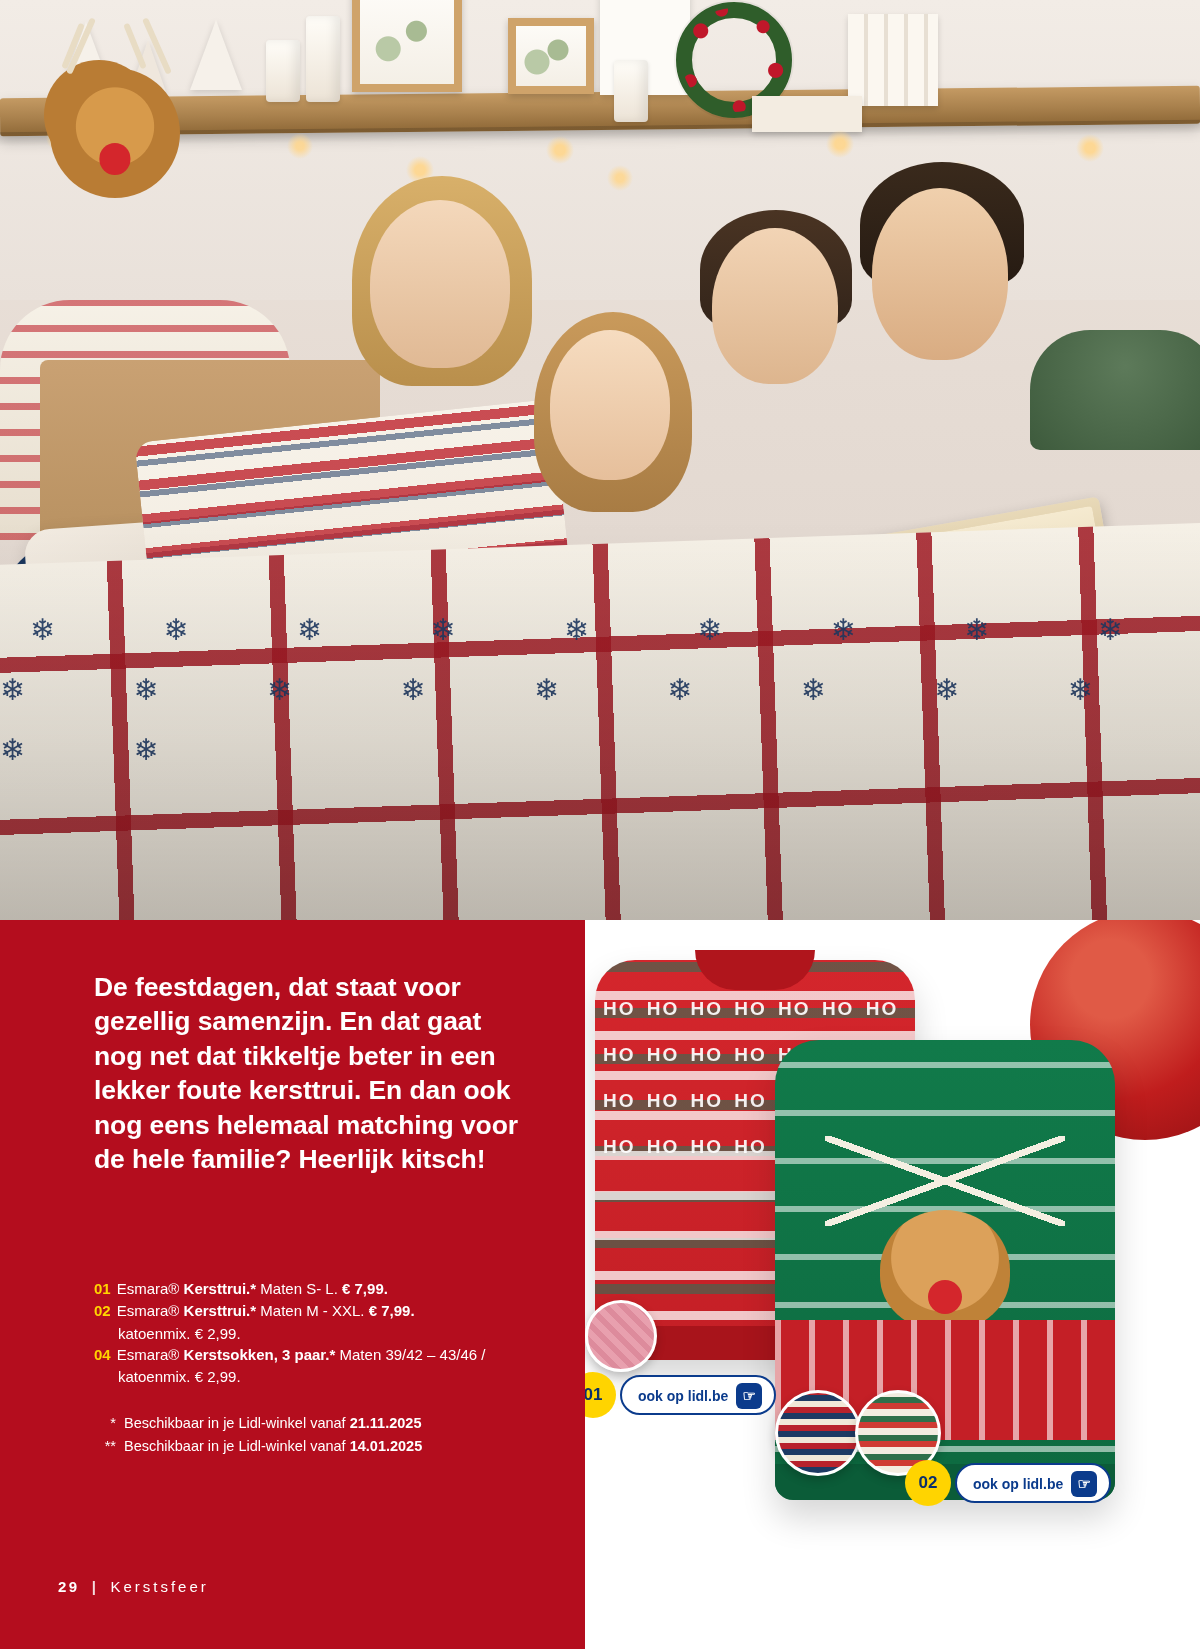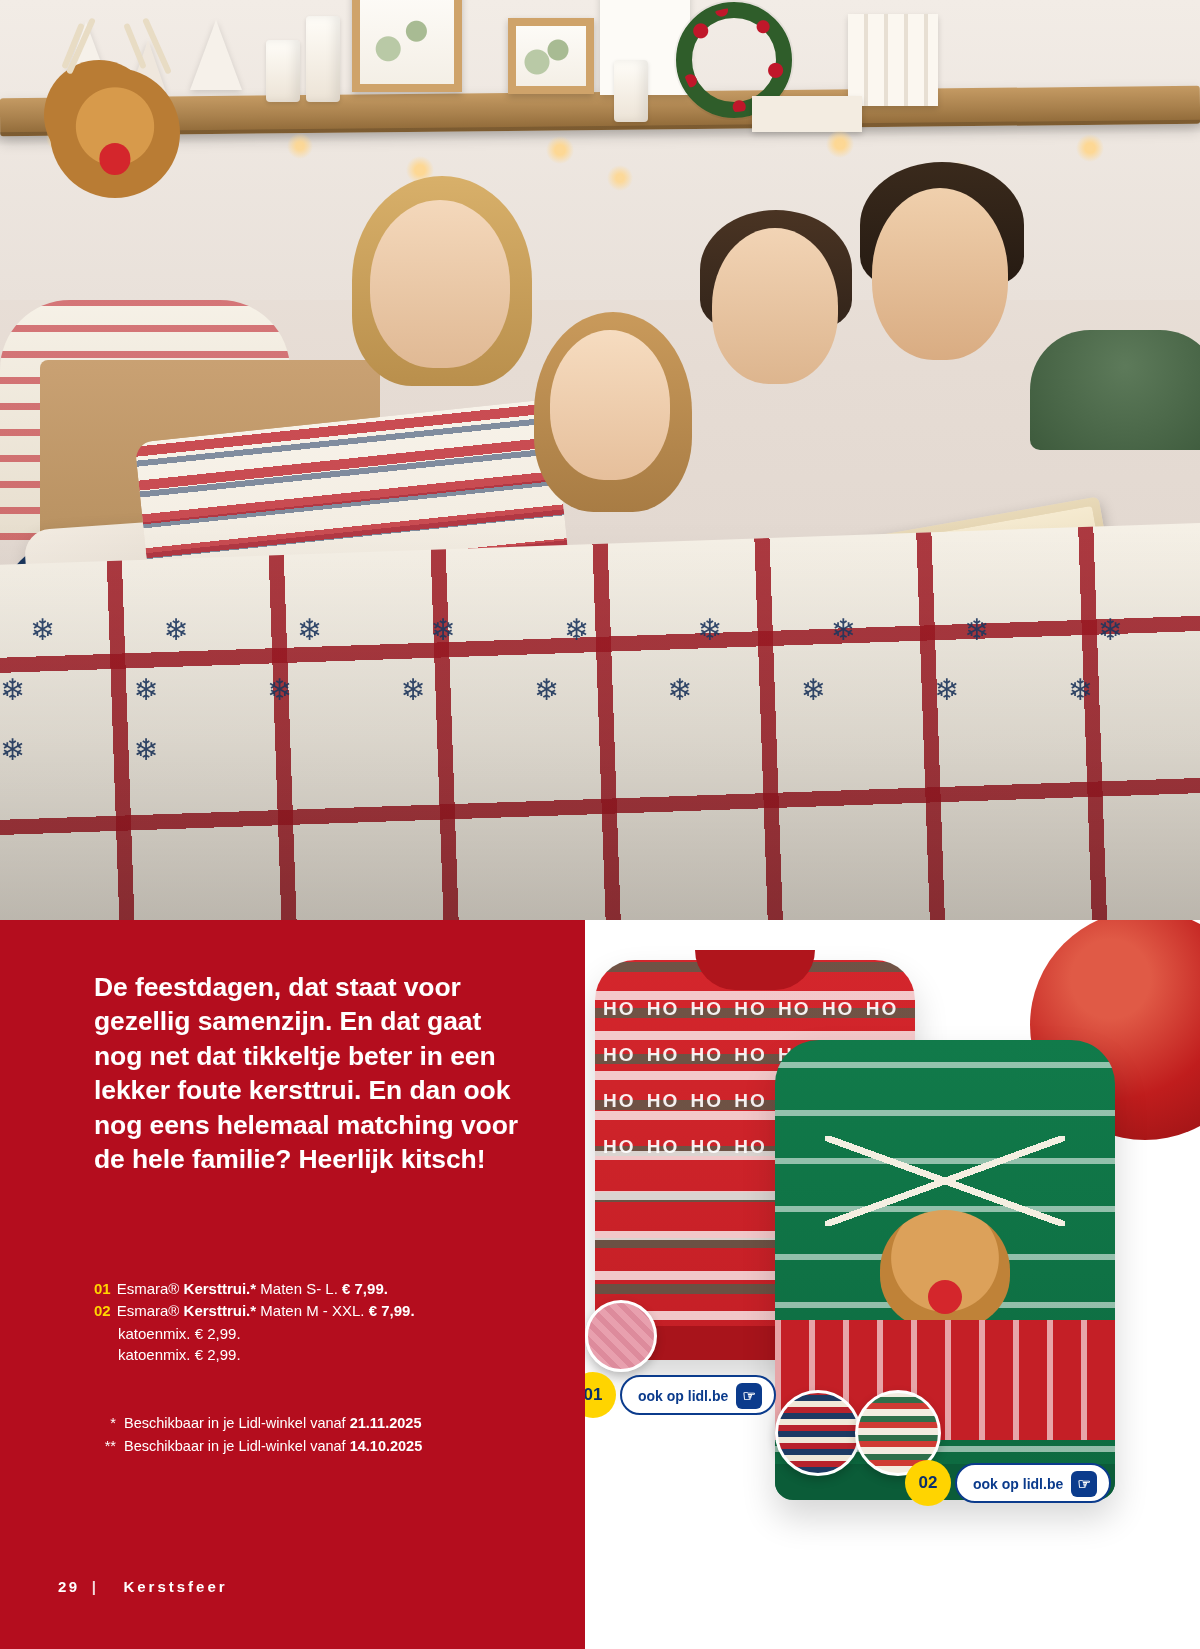--- a/index.html
+++ b/index.html
@@ -481,6 +481,14 @@
 
         <div class="cont">katoenmix. € 2,99.</div>
 
+        <div class="row">
+          <span class="num">04</span>
+          <span>
+            <span>Esmara®</span>
+            <b>Kerstsokken, 3 paar.*</b>
+            <span>Maten 39/42 – 43/46 /</span>
+          </span>
+        </div>
         <div class="cont">katoenmix. € 2,99.</div>
       </div>
 

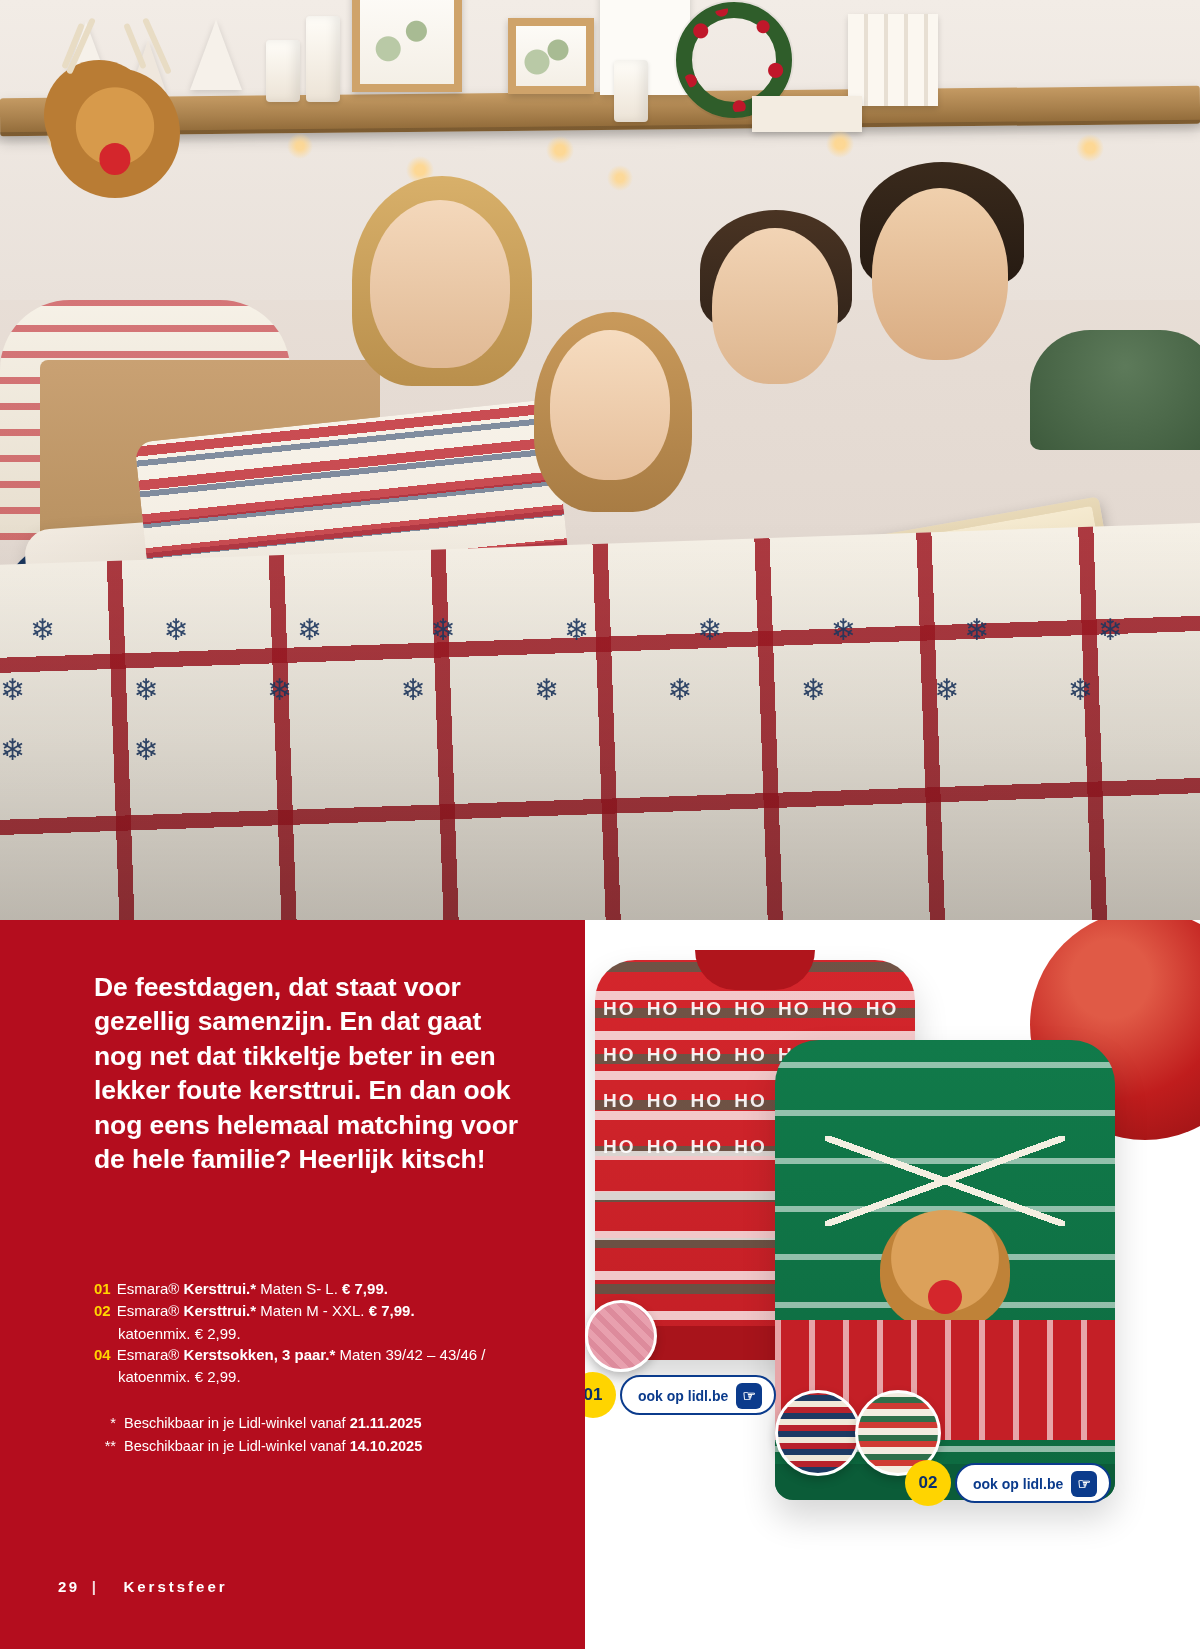--- a/index.html
+++ b/index.html
@@ -499,7 +499,7 @@
         </div>
         <div class="fn">
           <span class="star">**</span>
-          <span><span>Beschikbaar in je Lidl-winkel vanaf </span><b>14.10.2025</b></span>
+          <span><span>Beschikbaar in je Lidl-winkel vanaf </span><b>14.01.2025</b></span>
         </div>
       </div>
 

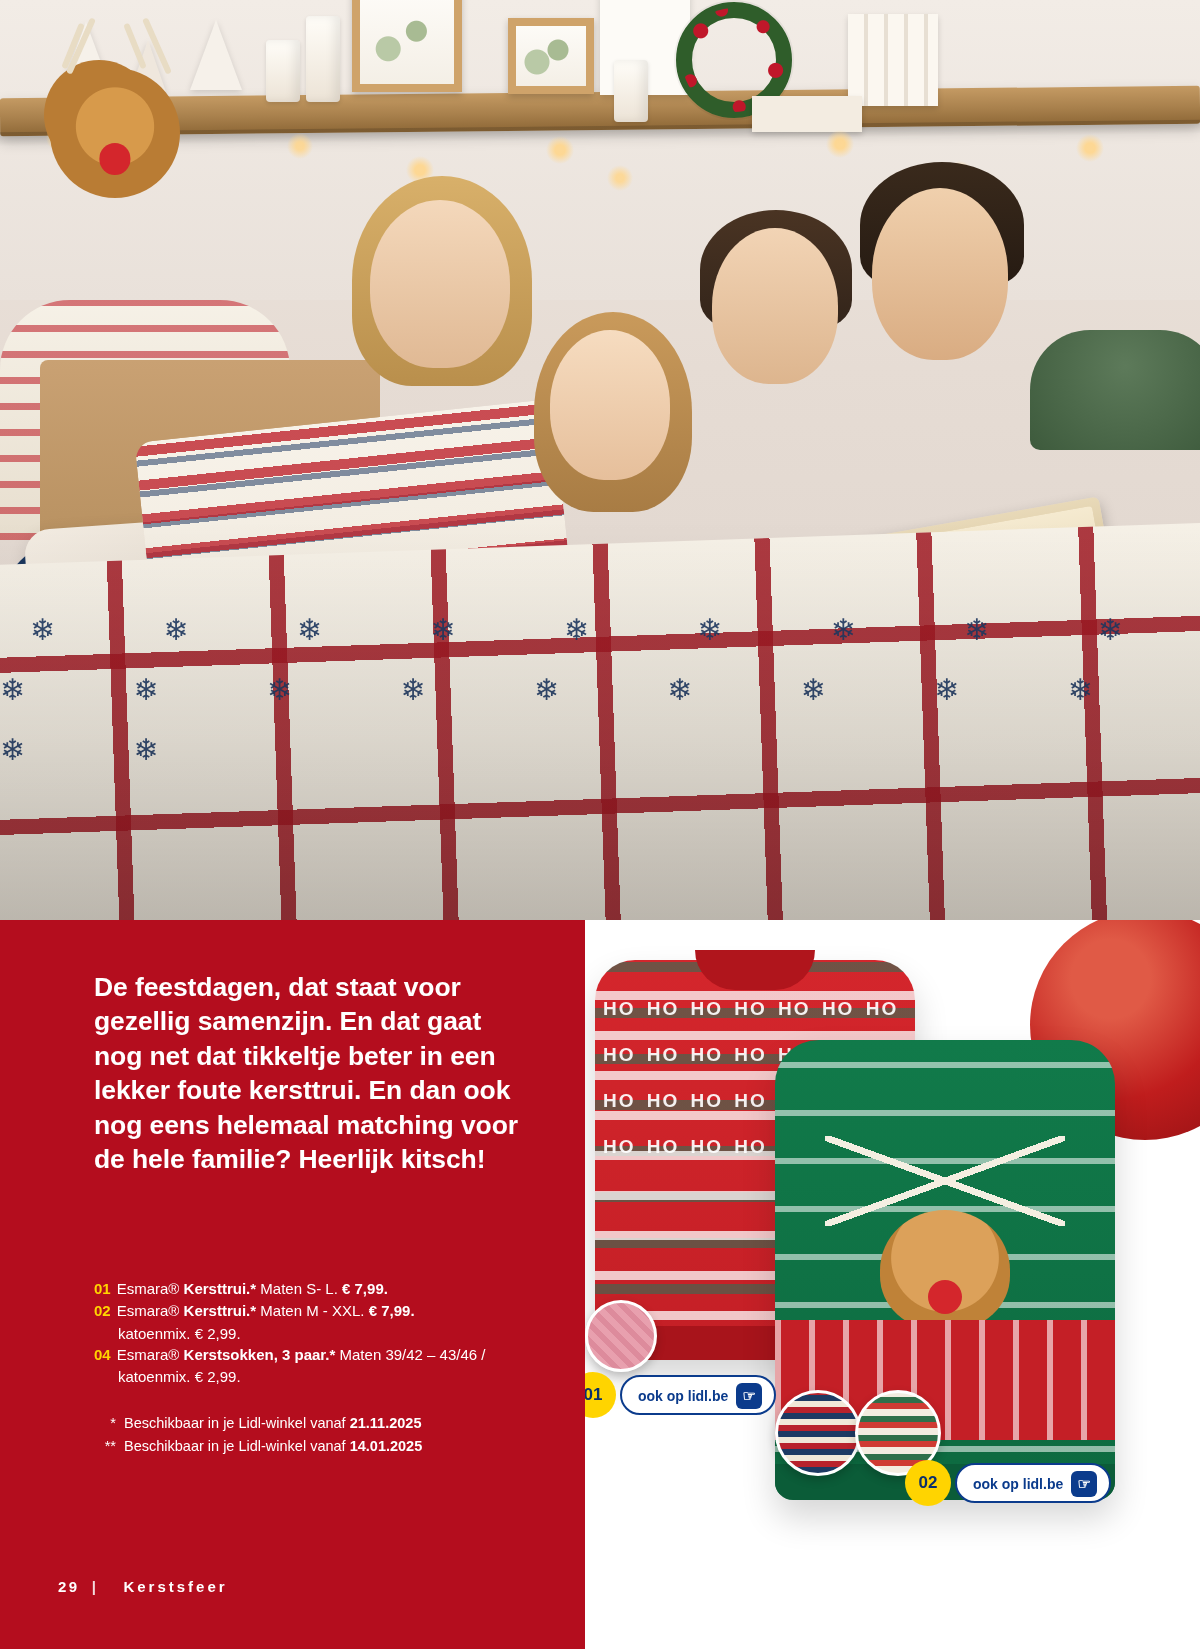--- a/index.html
+++ b/index.html
@@ -275,7 +275,7 @@
     display:flex; align-items:center; gap:12px;
   }
   .page-foot .sep { opacity:.85; }
-  .page-foot .cat { letter-spacing: 3px; font-weight:700;margin-left:13px; }
+  .page-foot .cat { letter-spacing: 3px; font-weight:400; }
 
   
   .products {

